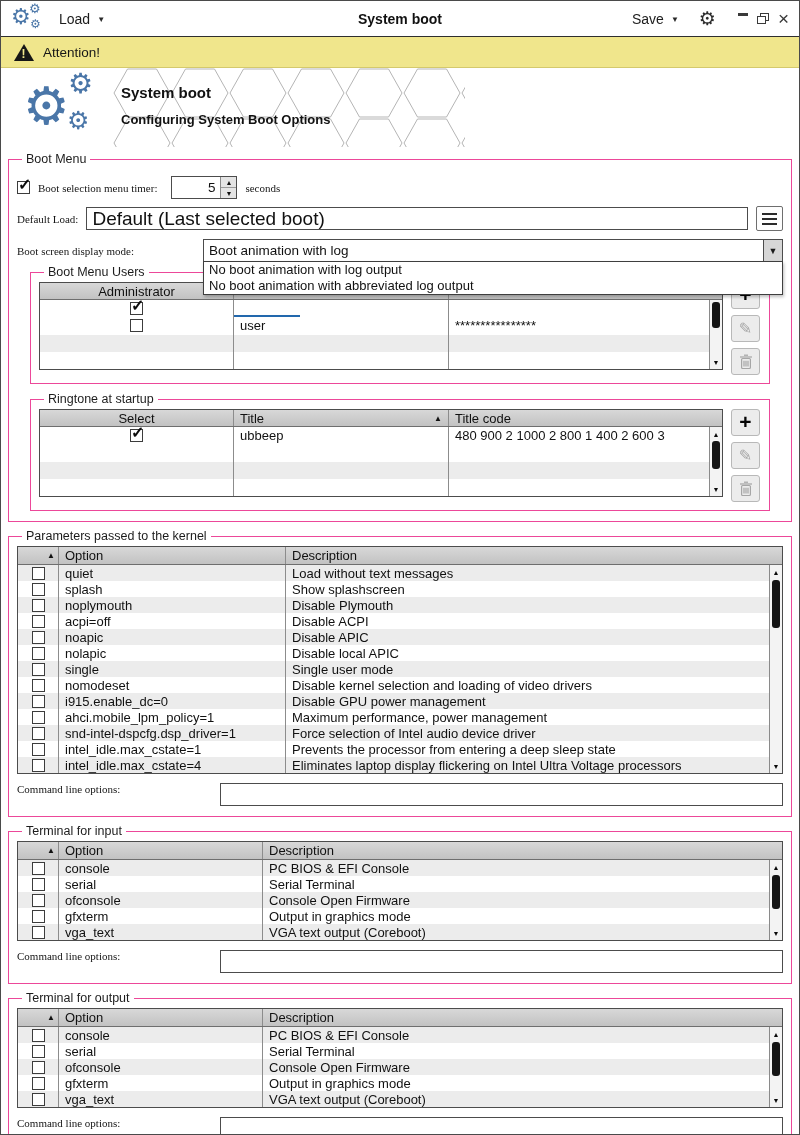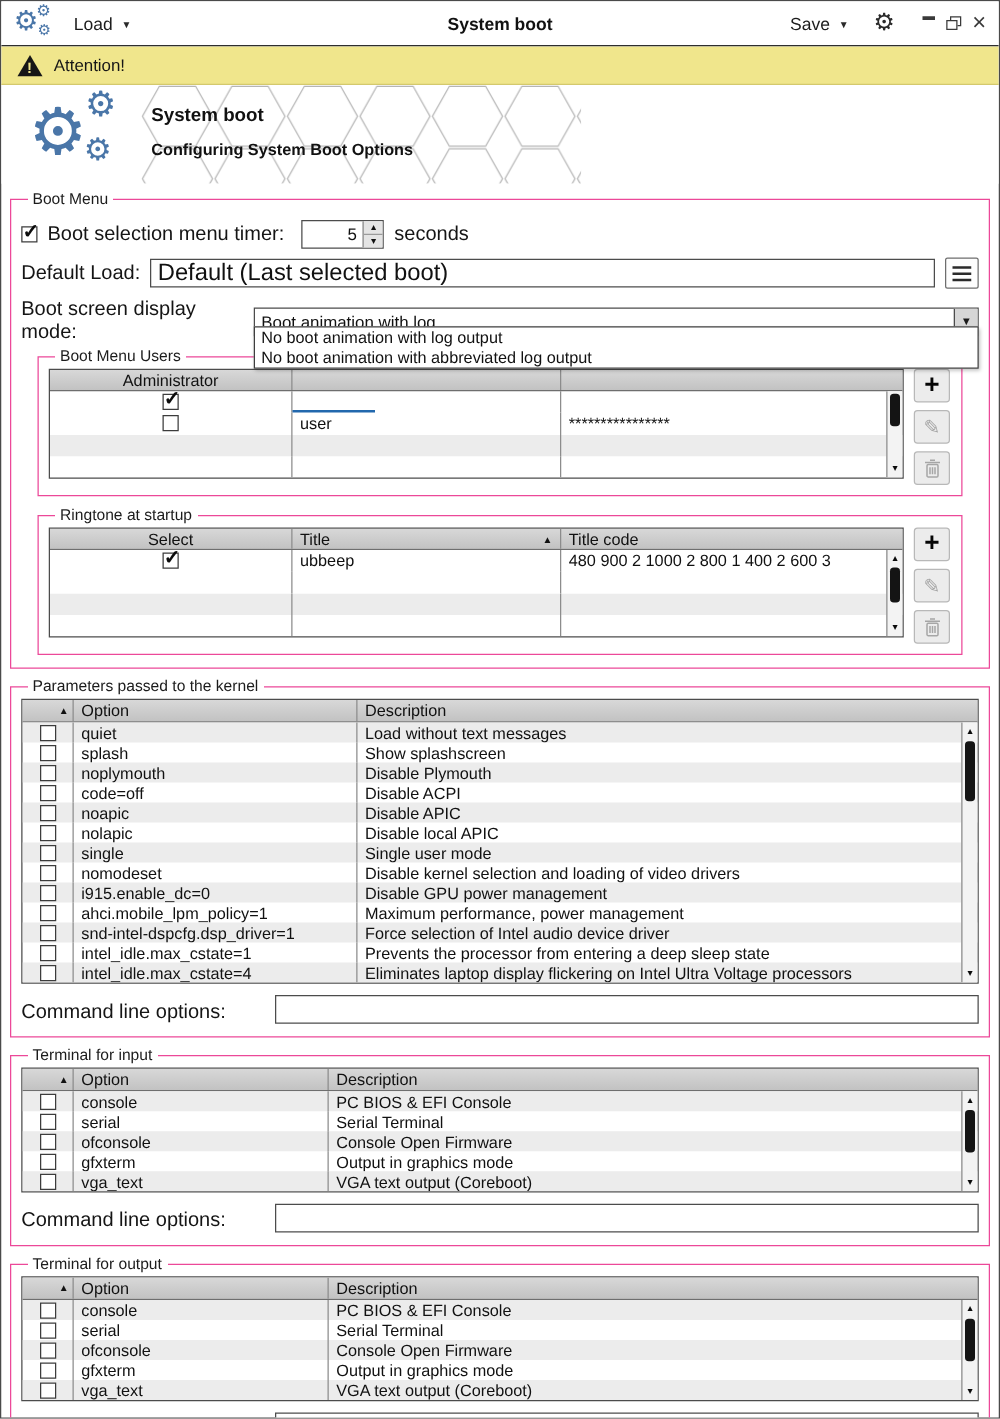--- a/index.html
+++ b/index.html
@@ -45,7 +45,7 @@
   .content { padding:0 7px; }
   fieldset { border:1px solid #ec4899; padding:3px 8px 8px; margin-top:7px; }
   legend { font-size:12.5px; padding:0 4px; margin-left:5px; color:#1c1c1c; }
-  .lbl { font-size:16px; color:#151515; }
+  .lbl { font-size:11px; color:#151515;font-family:Liberation Serif, serif; }
   .cb { display:inline-block; width:13px; height:13px; border:1px solid #3c3c3c; background:#fff; position:relative; flex:none; }
   .cb.checked::after { content:"✓"; position:absolute; left:0; top:-7px; font-size:16px; font-weight:bold; color:#0c0c0c; }
   .tfield { height:23px; border:1px solid #4c4c4c; background:#fff; font-size:19px; padding:0 5px; font-family:"Liberation Sans",sans-serif; color:#111; }

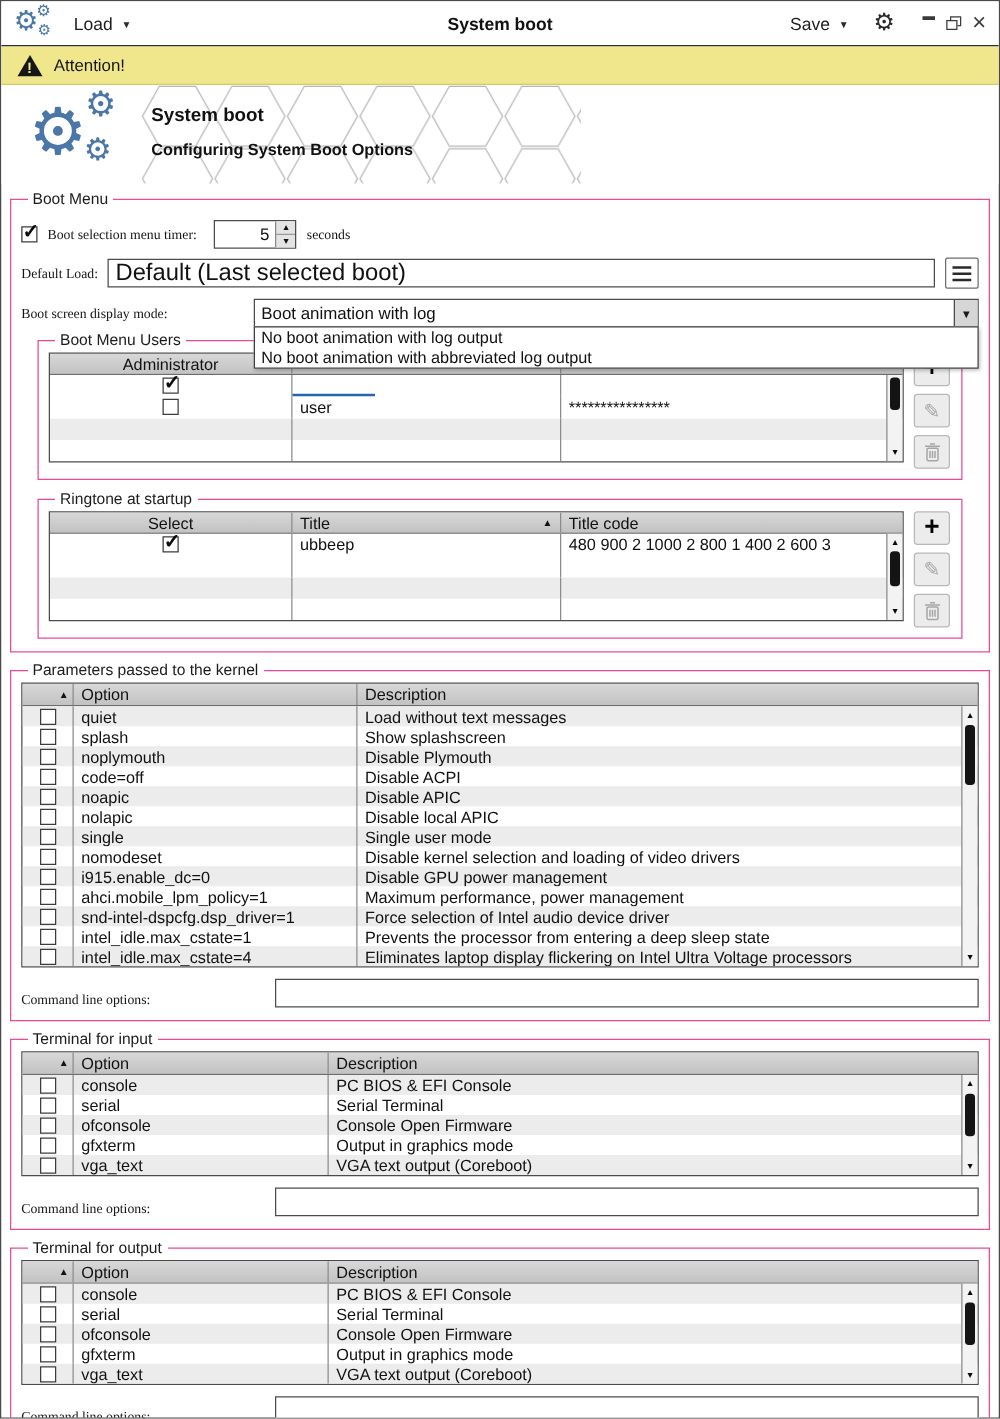--- a/index.html
+++ b/index.html
@@ -360,7 +360,7 @@
               <div class="tc c1">
                 <span class="cb"></span>
               </div>
-              <div class="tc c2 sep">code=off</div>
+              <div class="tc c2 sep">acpi=off</div>
               <div class="tc c3 sep">Disable ACPI</div>
             </div>
             <div class="trow alt">

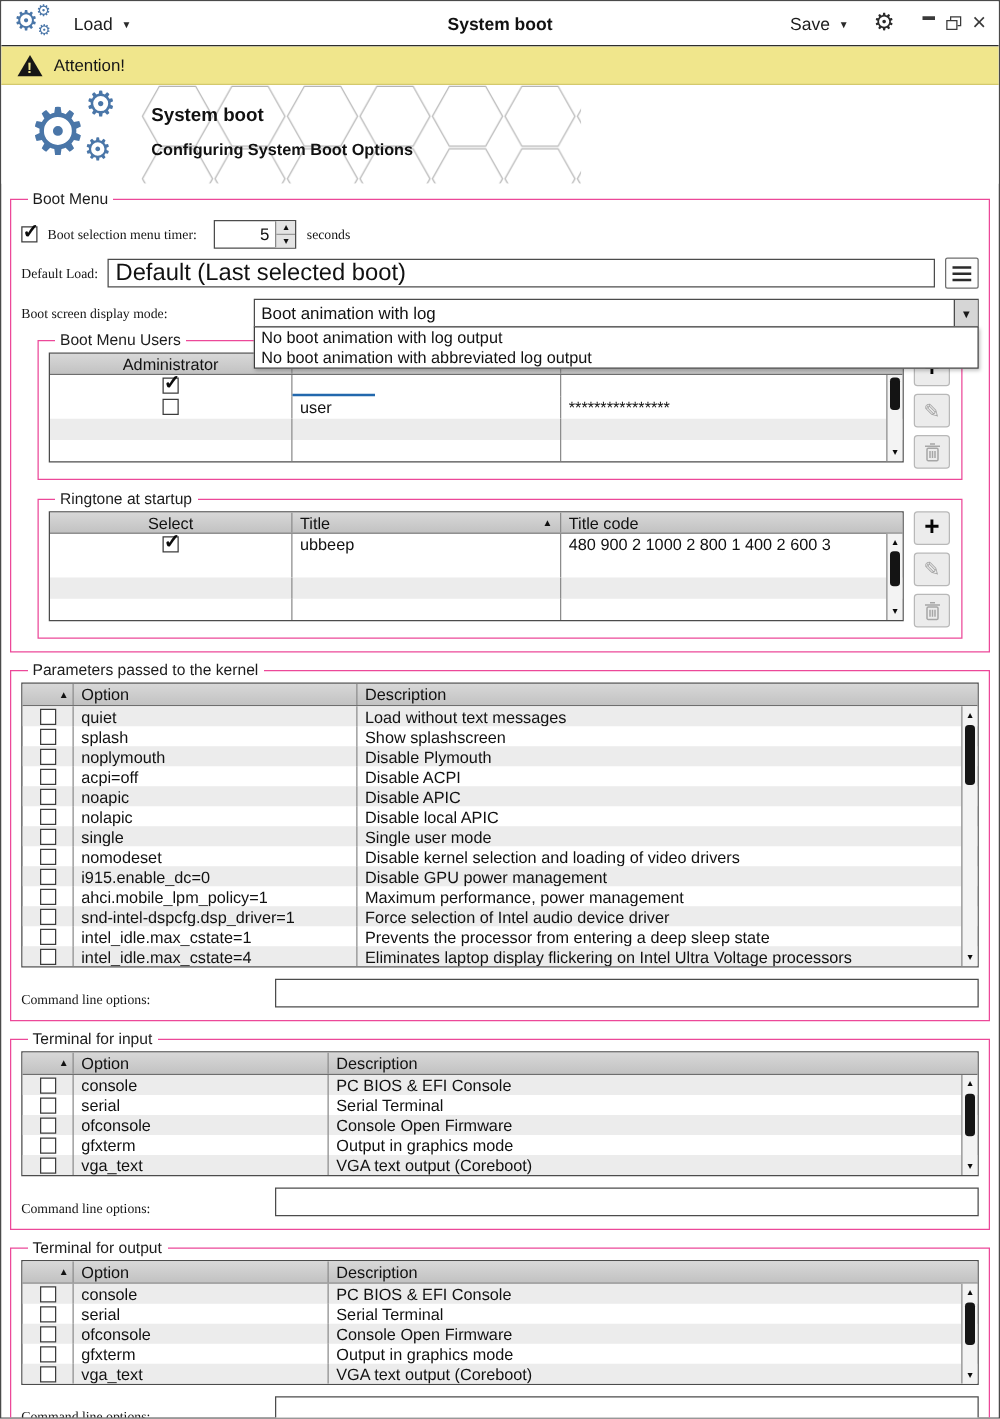--- a/index.html
+++ b/index.html
@@ -104,7 +104,7 @@
   .kernel .c2 { width:227px; }
   .term .c2 { width:204px; }
   .opt-table .trow { height:16px; }
-  .cmd-row { display:flex; align-items:flex-end; margin:9px 0 2px; }
+  .cmd-row { display:flex; align-items:flex-start; margin:9px 0 2px; }
   .cmd-row .lbl { width:203px; flex:none; }
   .cmd-row .tfield { flex:1; }
 </style>

